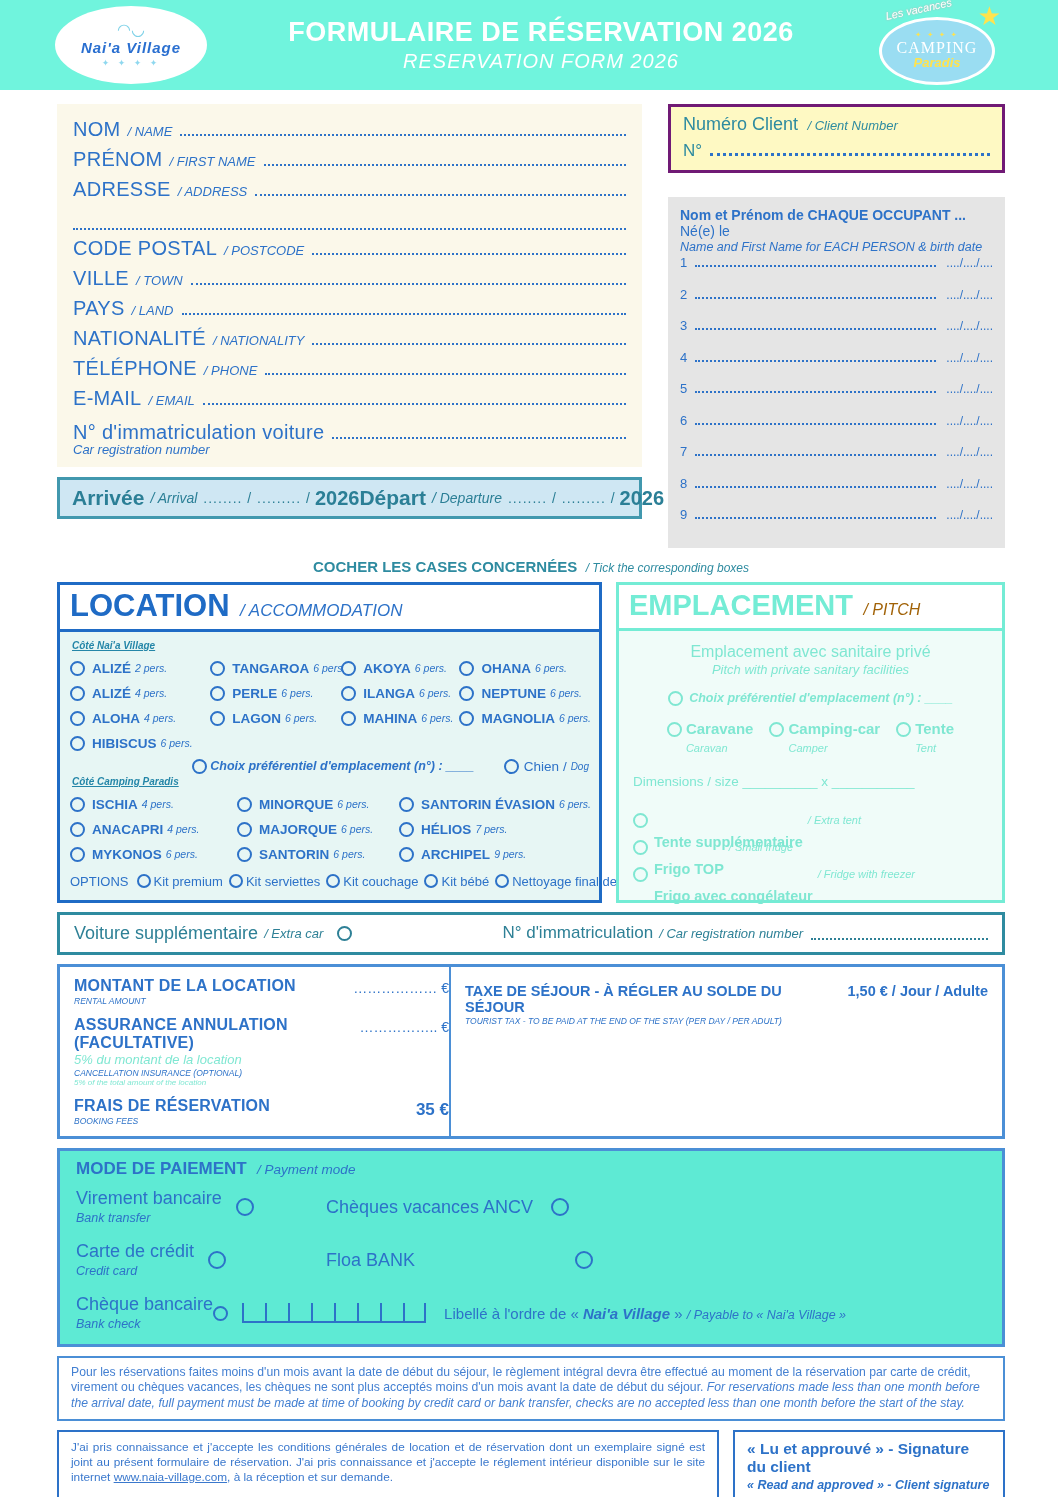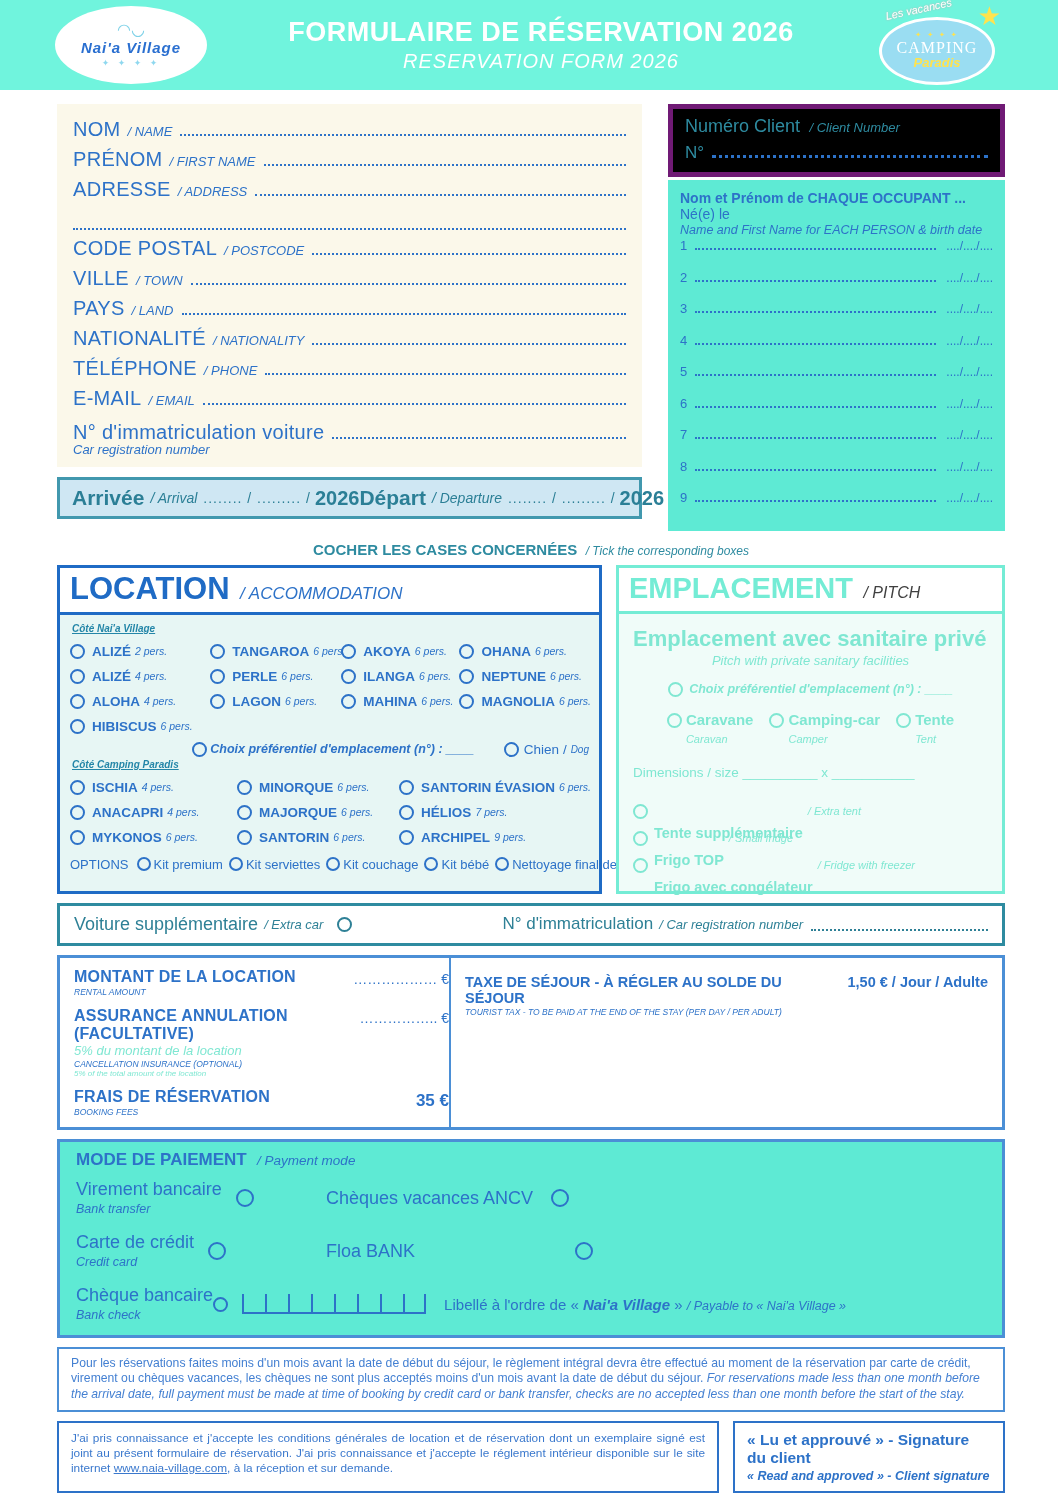--- a/index.html
+++ b/index.html
@@ -64,7 +64,7 @@
   .arrive-bar .gap { width: 36px; }
 
   .client-box {
-    border: 5px solid #701a75; background: #000000; padding: 7px 12px 9px 12px;
+    border: 3px solid #701a75; background: #fef9c3; padding: 7px 12px 9px 12px;
   }
   .client-box .l1 { color: #2e8ba0; }
   .client-box .l1 .b { font-size: 18px; }

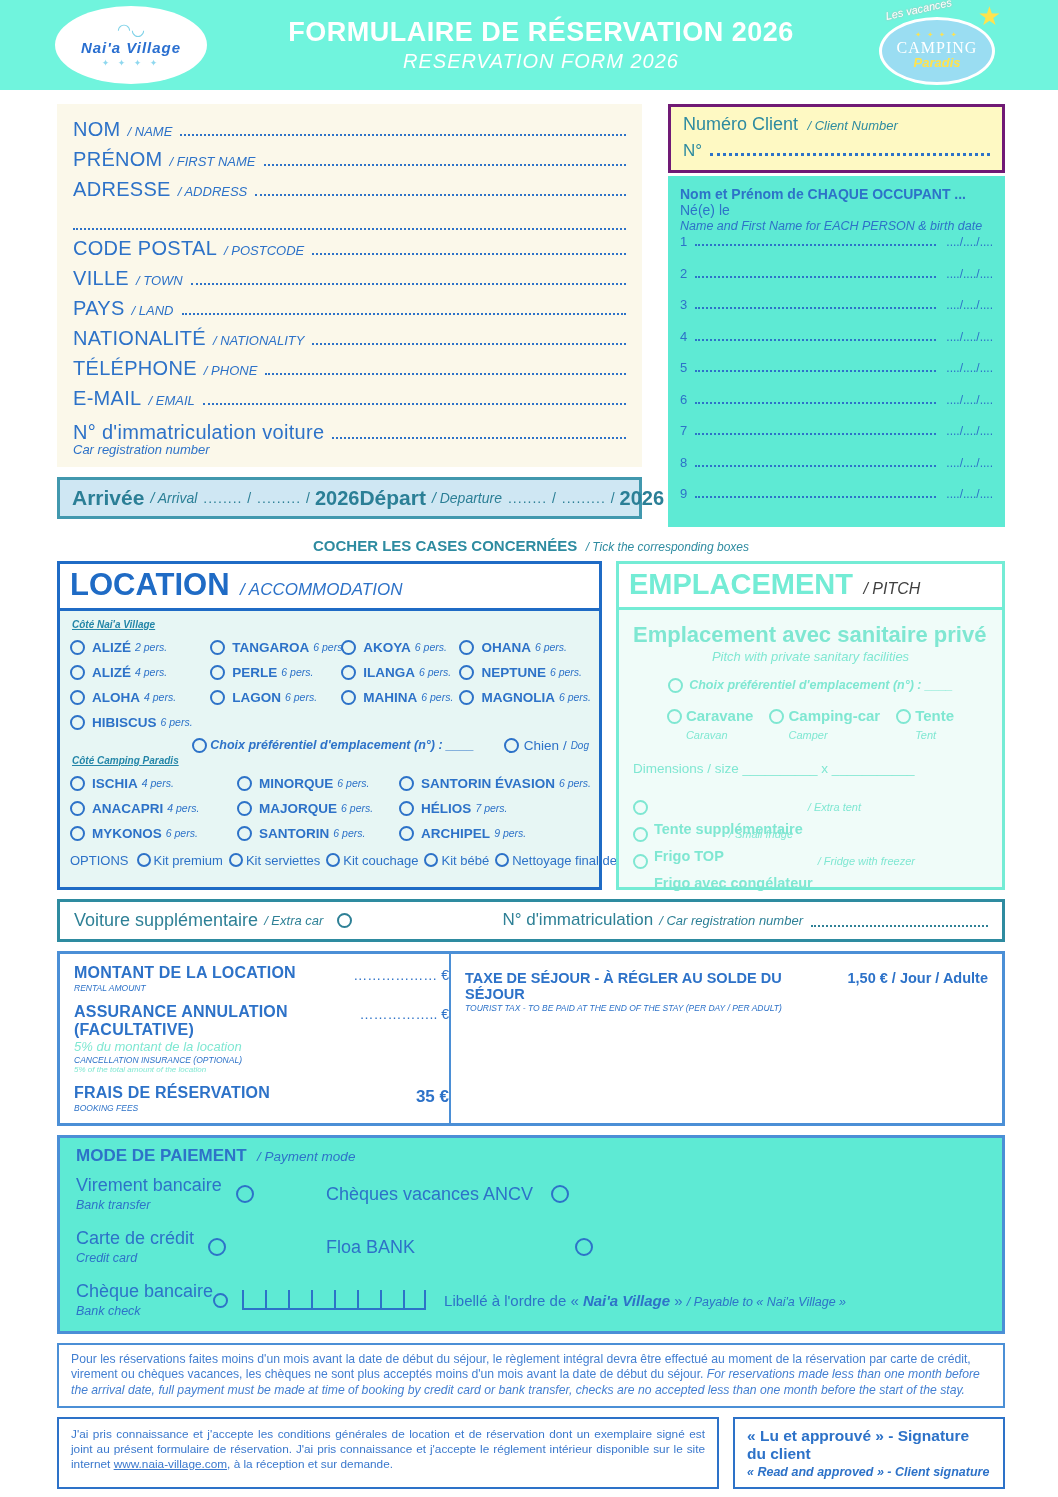--- a/index.html
+++ b/index.html
@@ -73,7 +73,7 @@
   .client-box .l2 .no { font-size: 17px; }
   .client-box .l2 .dotline { border-bottom: 3px dotted #2d72c8; }
 
-  .occupants { background: #5eead4; padding: 10px 12px; margin-top: 3px; flex: 1; }
+  .occupants { background: #e5e5e5; padding: 10px 12px; margin-top: 24px; flex: 1; }
   .occ-h1 { font-size: 14px; }
   .occ-h1 .b { font-weight: bold; }
   .occ-h2 { font-size: 12.5px; font-style: italic; margin-top: 1px; }

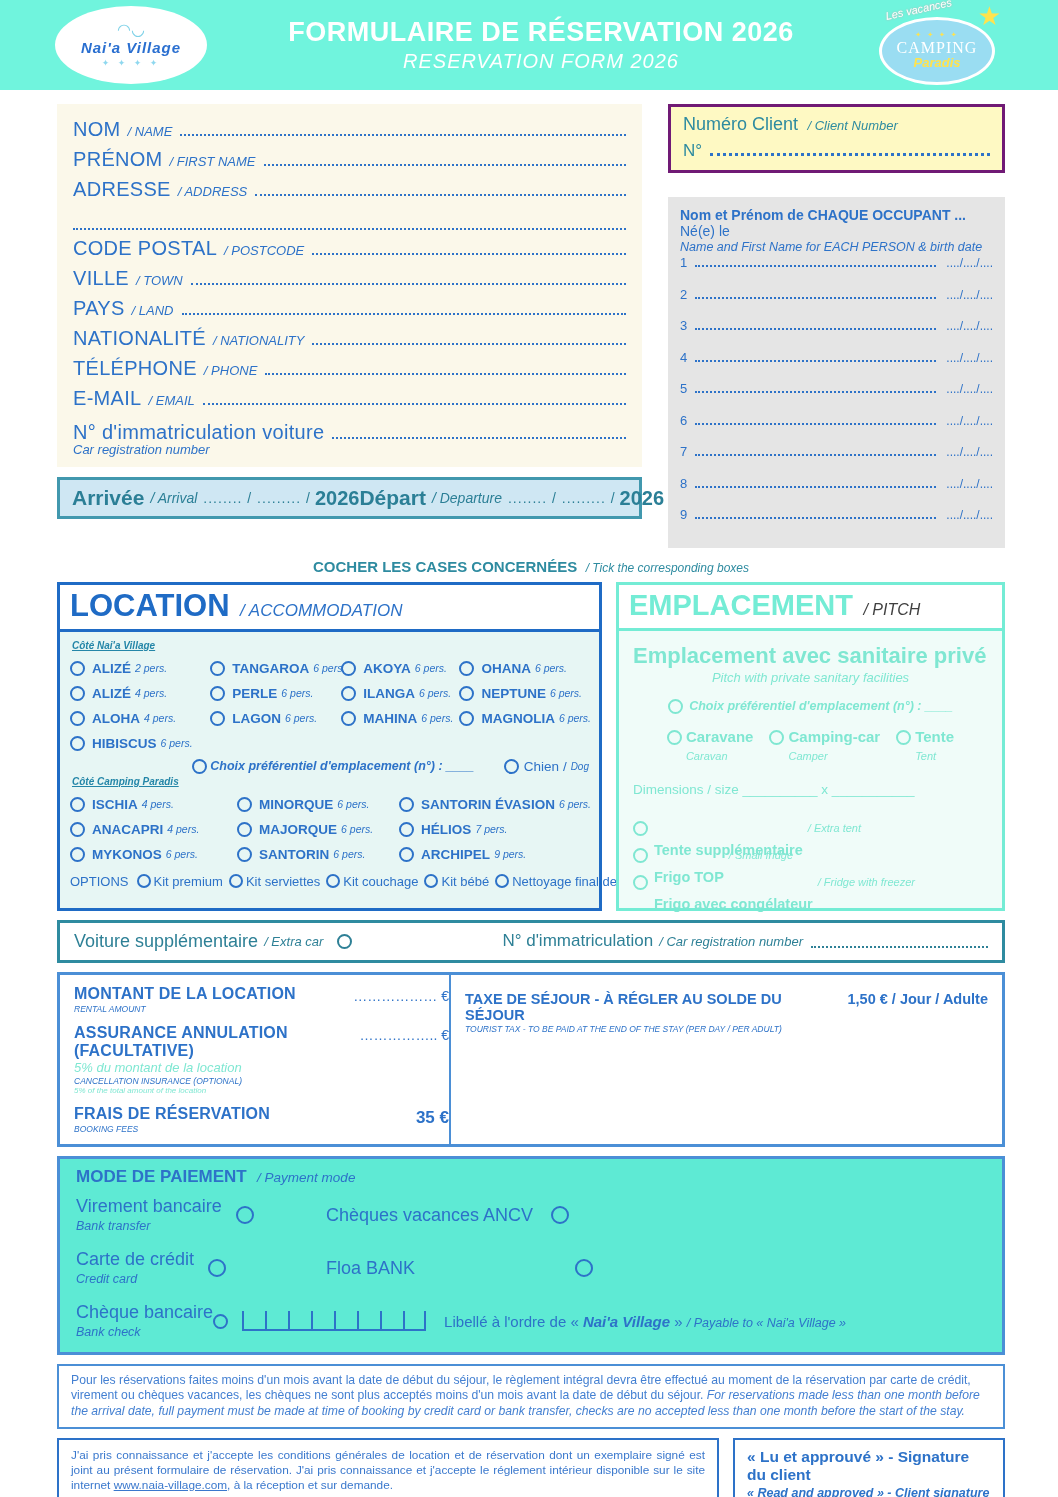--- a/index.html
+++ b/index.html
@@ -113,7 +113,7 @@
   .pitch-box { flex: 1; border: 3px solid #74ecd5; display: flex; flex-direction: column; color: #7fe7d2; }
   .pitch-title { padding: 4px 10px 6px 10px; border-bottom: 3px solid #74ecd5; background: #fff; }
   .pitch-title .big { font-size: 29px; font-weight: bold; color: #74ecd5; }
-  .pitch-title .i { font-size: 16px; font-style: italic; margin-left: 6px; color: #404040; }
+  .pitch-title .i { font-size: 16px; font-style: italic; margin-left: 6px; color: #a16207; }
   .pitch-content { background: #f0fcf9; padding: 12px 14px; flex: 1; }
   .p-sub1 { text-align: left; font-size: 22px; font-weight: bold; }
   .p-sub2 { text-align: center; font-size: 13px; font-style: italic; margin-top: 1px; }

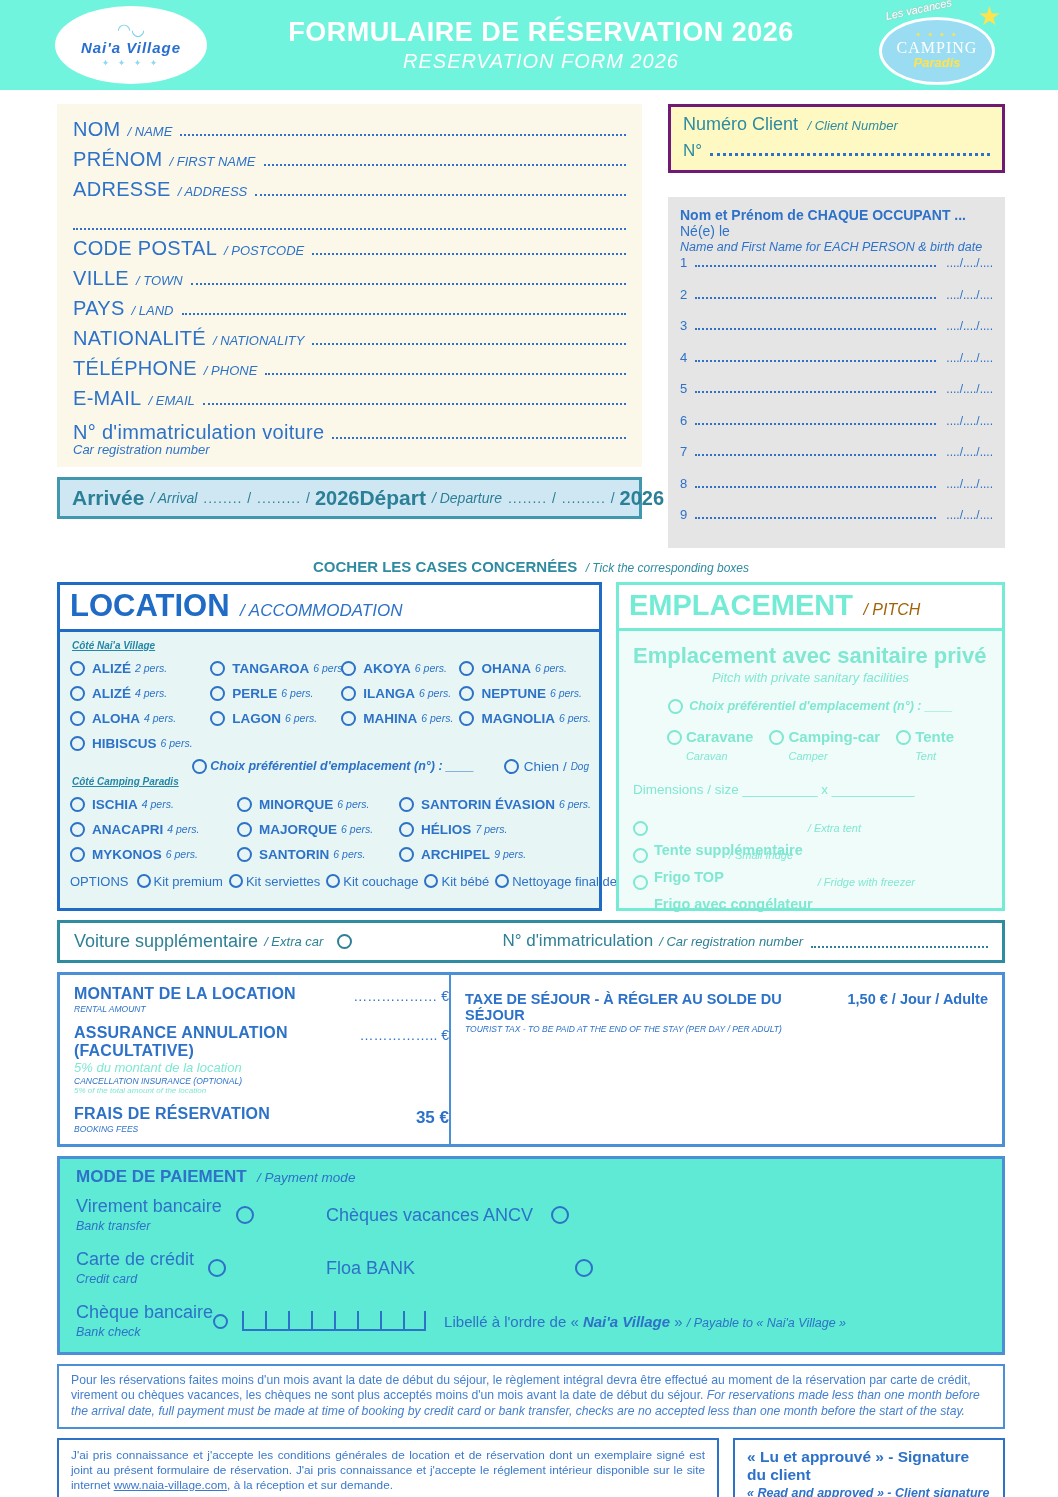--- a/index.html
+++ b/index.html
@@ -115,7 +115,7 @@
   .pitch-title .big { font-size: 29px; font-weight: bold; color: #74ecd5; }
   .pitch-title .i { font-size: 16px; font-style: italic; margin-left: 6px; color: #a16207; }
   .pitch-content { background: #f0fcf9; padding: 12px 14px; flex: 1; }
-  .p-sub1 { text-align: left; font-size: 22px; font-weight: bold; }
+  .p-sub1 { text-align: center; font-size: 16px; font-weight: normal; }
   .p-sub2 { text-align: center; font-size: 13px; font-style: italic; margin-top: 1px; }
   .p-choice { display: flex; align-items: center; justify-content: center; margin-top: 14px; font-size: 12.5px; font-weight: bold; font-style: italic; }
   .p-choice .circle { margin-right: 6px; }

